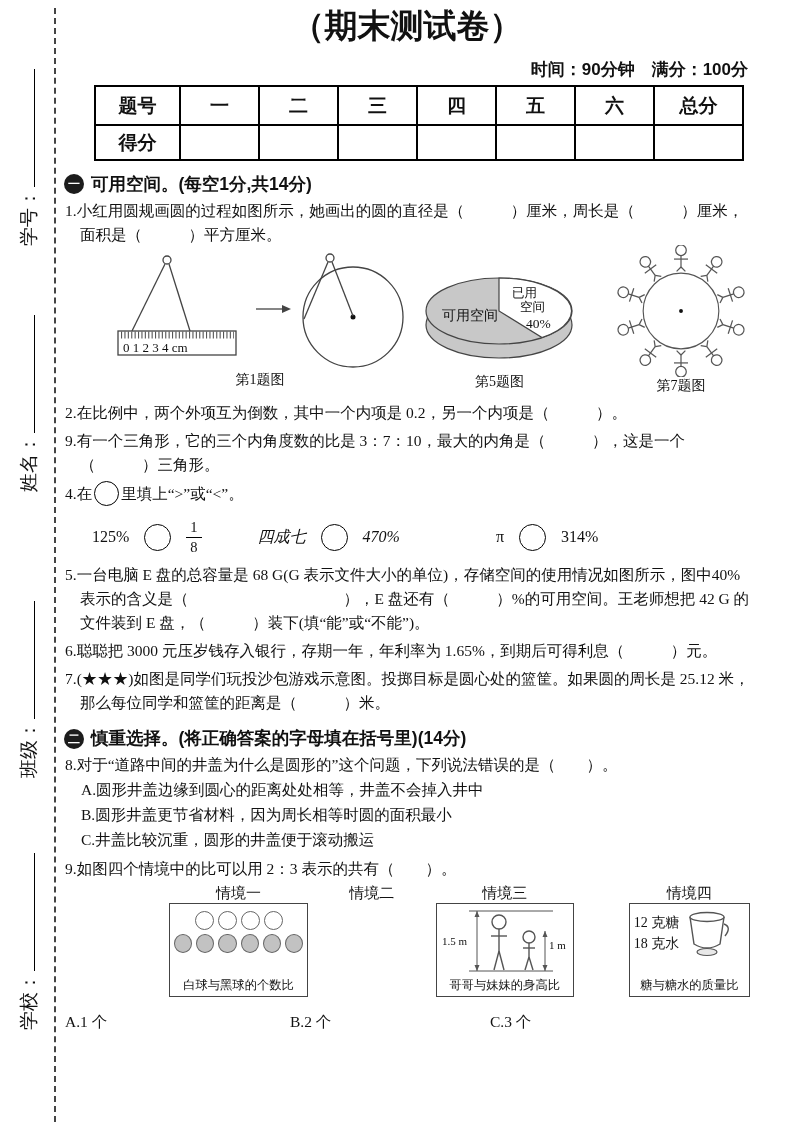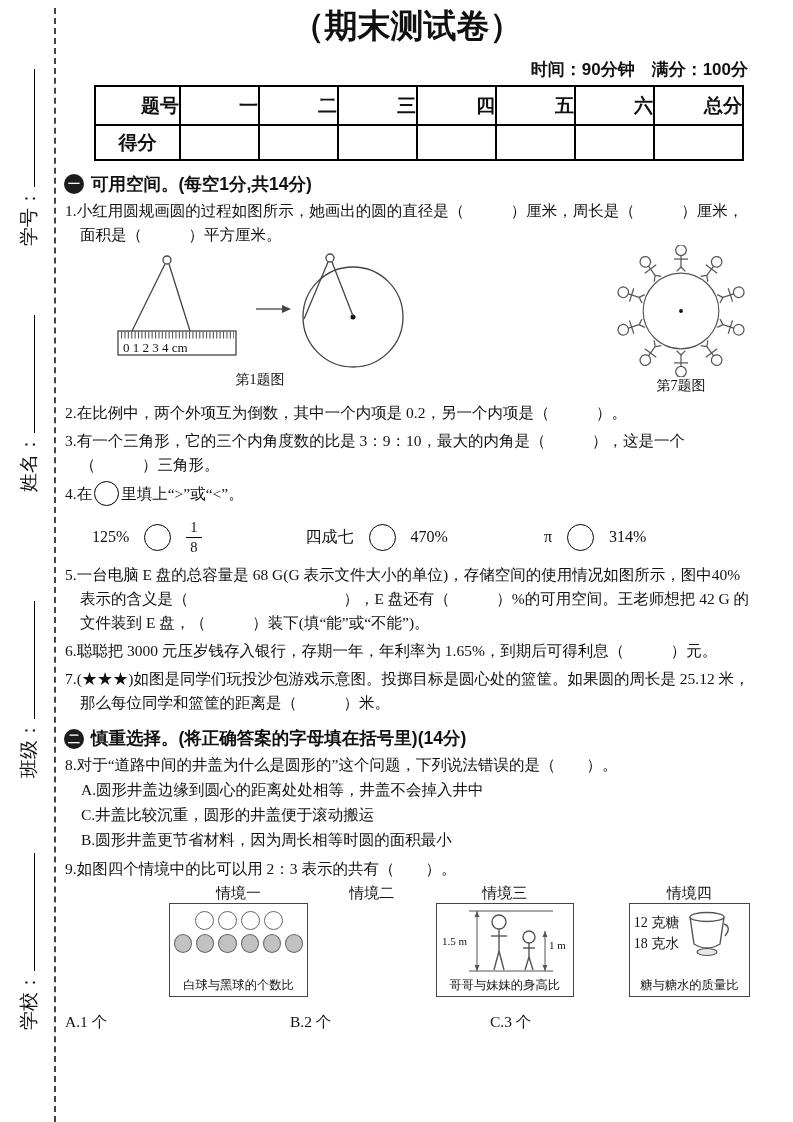--- a/index.html
+++ b/index.html
@@ -46,7 +46,7 @@
     border:2px solid #000; text-align:center;
     font:bold 19px/1 "Liberation Serif",serif; padding:0;
   }
-  table.score tr.r1 td { height:37px;text-align:right; }
+  table.score tr.r1 td { height:37px; }
   table.score tr.r2 td { height:33px; }
   td.c0 { width:83px; } td.c7 { width:87px;margin-top:36px; }
   .sec-header {

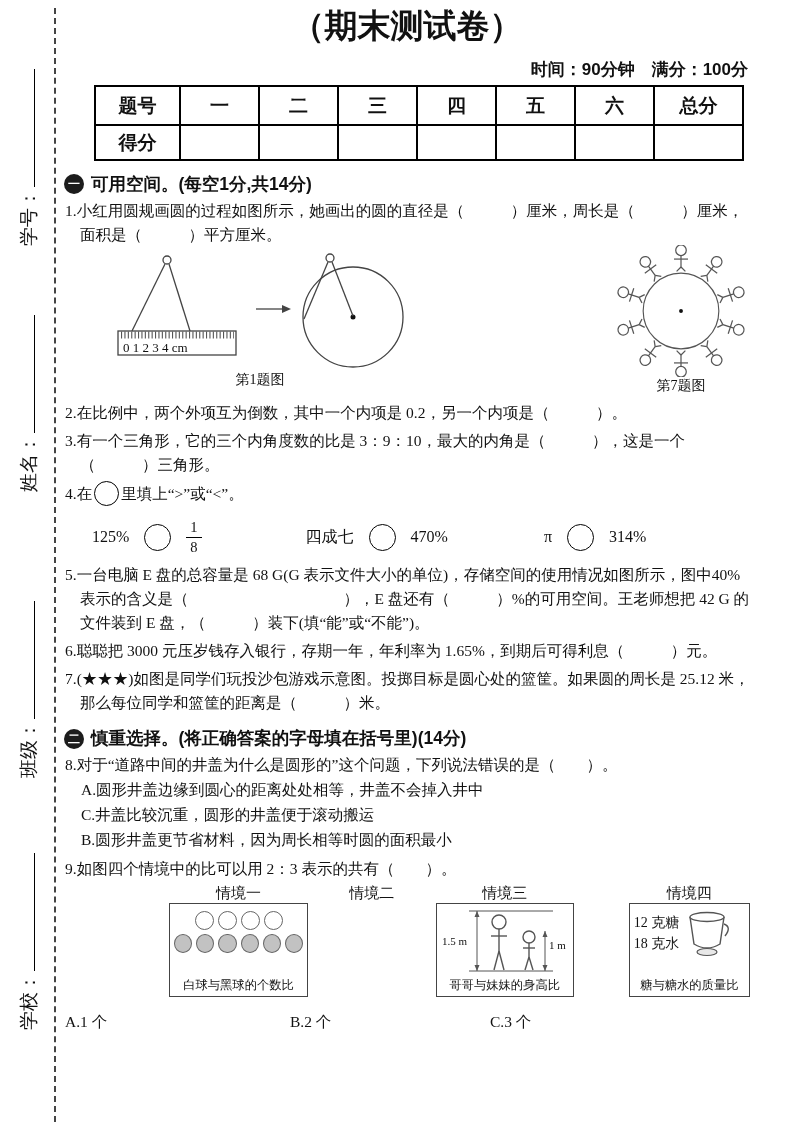--- a/index.html
+++ b/index.html
@@ -188,6 +188,18 @@
       <div class="fig-caption">第1题图</div>
     </div>
 
+    <div class="fig" style="left:358px; top:10px;">
+      <svg width="155" height="112" viewBox="0 0 155 112">
+        <ellipse cx="77" cy="64" rx="73" ry="33" fill="#c8c8c8" stroke="#444" stroke-width="1.2"></ellipse>
+        <ellipse cx="77" cy="50" rx="73" ry="33" fill="#c8c8c8" stroke="#444" stroke-width="1.2"></ellipse>
+        <path d="M77,50 L77,17 A73,33 0 0 1 120,76.5 Z" fill="#fff" stroke="#444" stroke-width="1.2"></path>
+        <text x="90" y="36" font-size="12.5">已用</text>
+        <text x="98" y="50" font-size="12.5">空间</text>
+        <text x="104" y="67" font-size="13.5">40%</text>
+        <text x="20" y="59" font-size="14">可用空间</text>
+      </svg>
+      <div class="fig-caption">第5题图</div>
+    </div>
 
     <div class="fig" style="left:522px; top:-6px;">
       <svg width="190" height="132" viewBox="0 0 190 150">

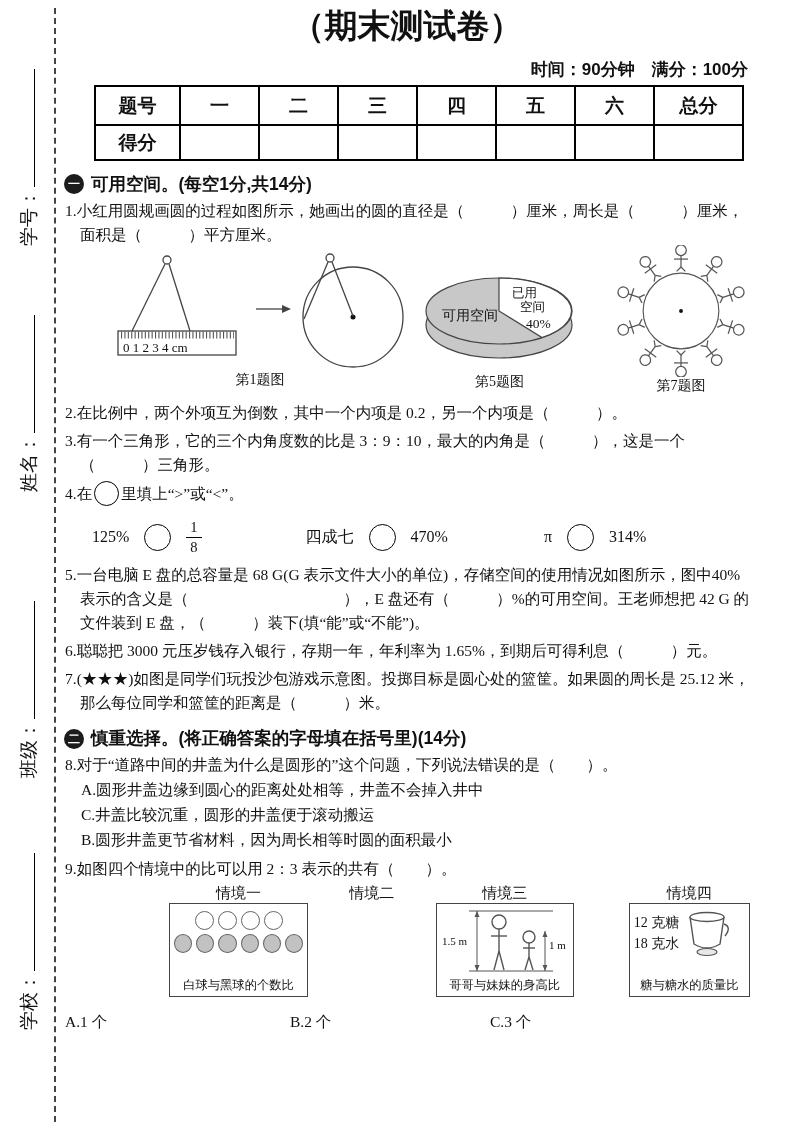--- a/index.html
+++ b/index.html
@@ -281,7 +281,7 @@
   </div>
 
   <div class="q">2.在比例中，两个外项互为倒数，其中一个内项是 0.2，另一个内项是（　　　）。</div>
-  <div class="q">3.有一个三角形，它的三个内角度数的比是 3：9：10，最大的内角是（　　　），这是一个（　　　）三角形。</div>
+  <div class="q">9.有一个三角形，它的三个内角度数的比是 3：7：10，最大的内角是（　　　），这是一个（　　　）三角形。</div>
 
   <div class="q"><span>4.在</span><span class="inline-circle"></span><span>里填上“&gt;”或“&lt;”。</span></div>
 

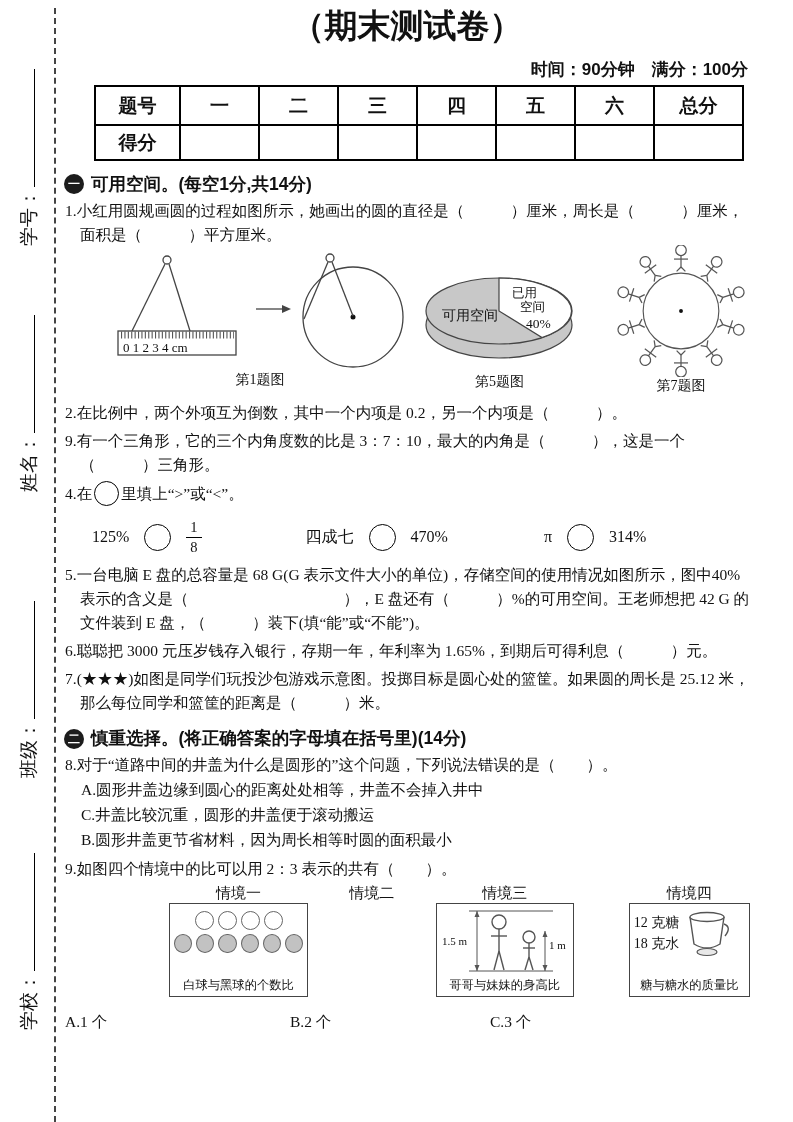--- a/index.html
+++ b/index.html
@@ -82,7 +82,7 @@
     font:16px/1.2 "Liberation Serif",serif; height:44px;
   }
   .cmp { display:flex; align-items:center; gap:15px; }
-  .cmp-2 { margin-left:104px; } .cmp-3 { margin-left:96px; }
+  .cmp-2 { margin-left:56px;font-style:italic; } .cmp-3 { margin-left:96px; }
   .cmp-circle {
     width:25px; height:25px; border:1.3px solid #000; border-radius:50%;
     flex:0 0 auto;

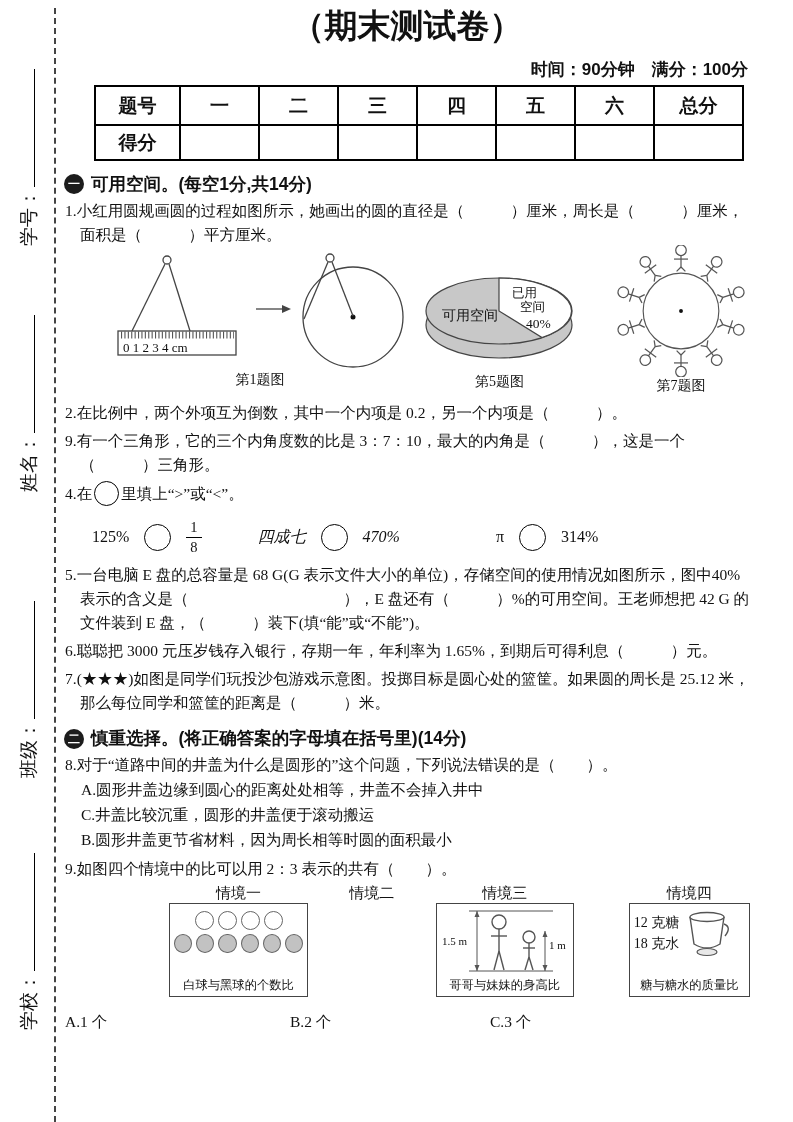--- a/index.html
+++ b/index.html
@@ -317,8 +317,8 @@
 
   <div class="q">8.对于“道路中间的井盖为什么是圆形的”这个问题，下列说法错误的是（　　）。</div>
   <div class="q-opt">A.圆形井盖边缘到圆心的距离处处相等，井盖不会掉入井中</div>
+  <div class="q-opt">B.圆形井盖更节省材料，因为周长相等时圆的面积最小</div>
   <div class="q-opt">C.井盖比较沉重，圆形的井盖便于滚动搬运</div>
-  <div class="q-opt">B.圆形井盖更节省材料，因为周长相等时圆的面积最小</div>
 
   <div class="q">9.如图四个情境中的比可以用 2：3 表示的共有（　　）。</div>
 

